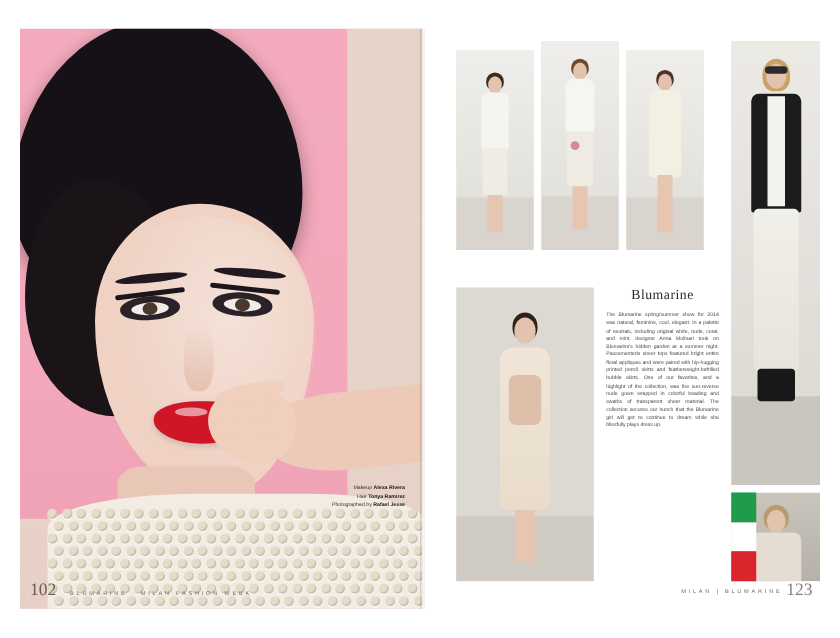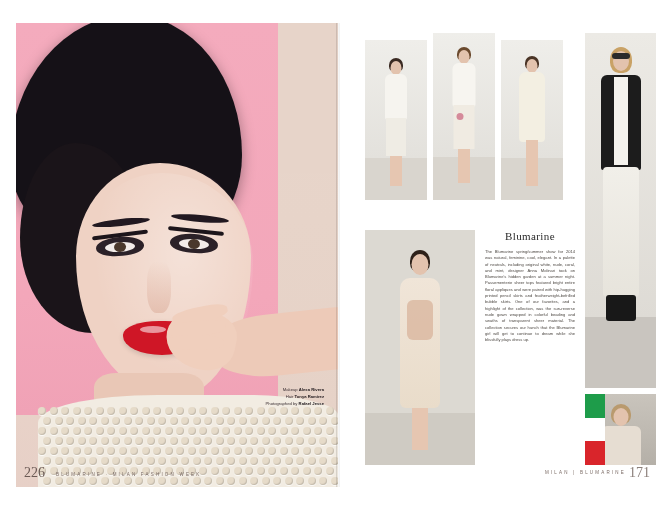--- a/index.html
+++ b/index.html
@@ -383,7 +383,7 @@
         </div>
       </div>
 
-      <div class="left-folio">226</div>
+      <div class="left-folio">102</div>
       <div class="left-folio-text">BLUMARINE   ·   MILAN FASHION WEEK</div>
     </div>
 

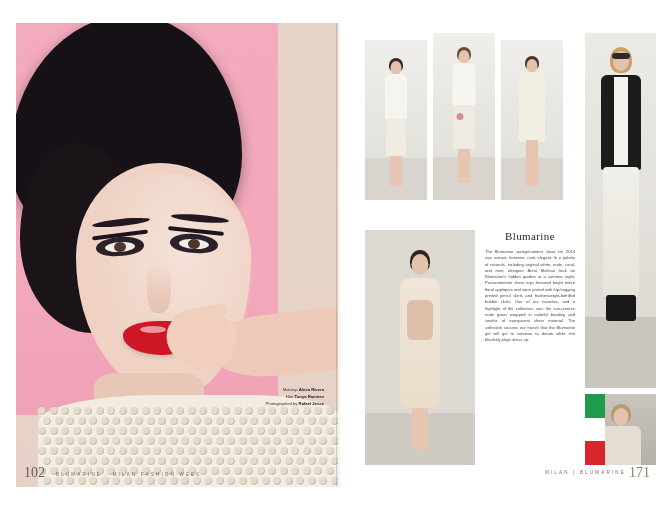--- a/index.html
+++ b/index.html
@@ -459,7 +459,7 @@
       </div>
 
       <div class="right-rule">MILAN   |   BLUMARINE</div>
-      <div class="right-folio">171</div>
+      <div class="right-folio">123</div>
     </div>
 
     <div class="gutter"></div>

